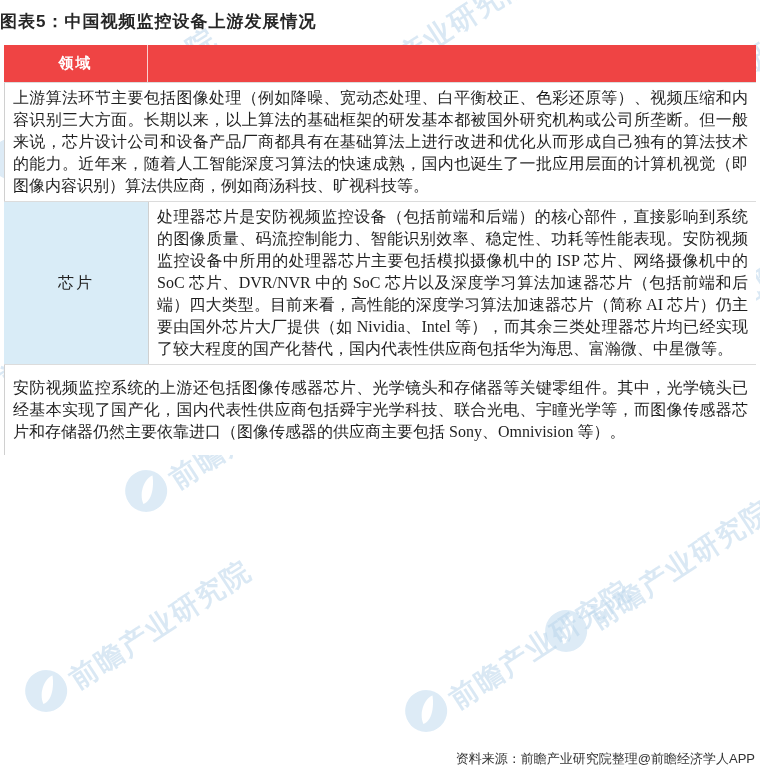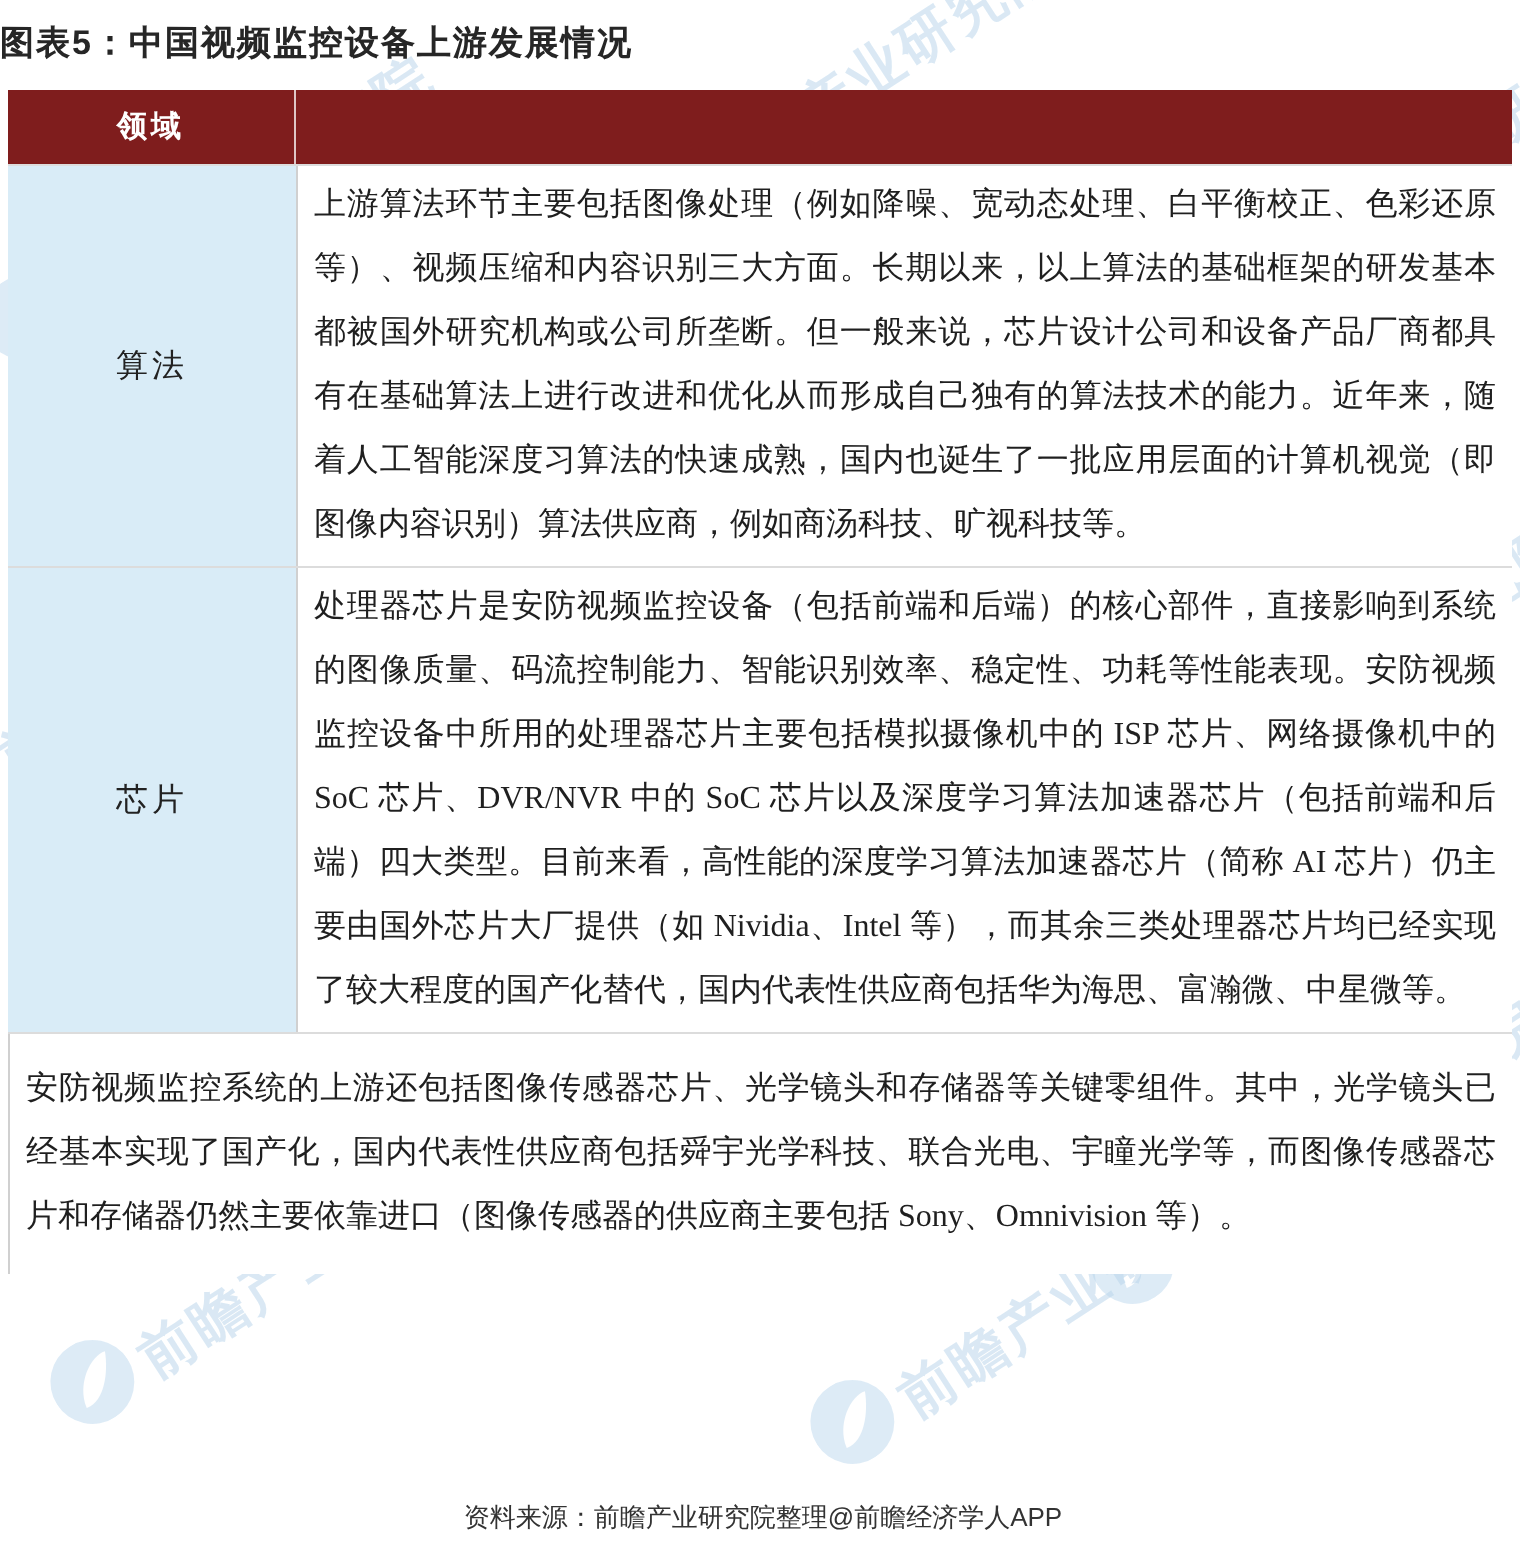--- a/index.html
+++ b/index.html
@@ -33,7 +33,7 @@
   .thead {
     display: flex;
     height: 37px;
-    background: #7f1d1d;
+    background: #ef4444;
   }
   .th {
     color: #ffffff;

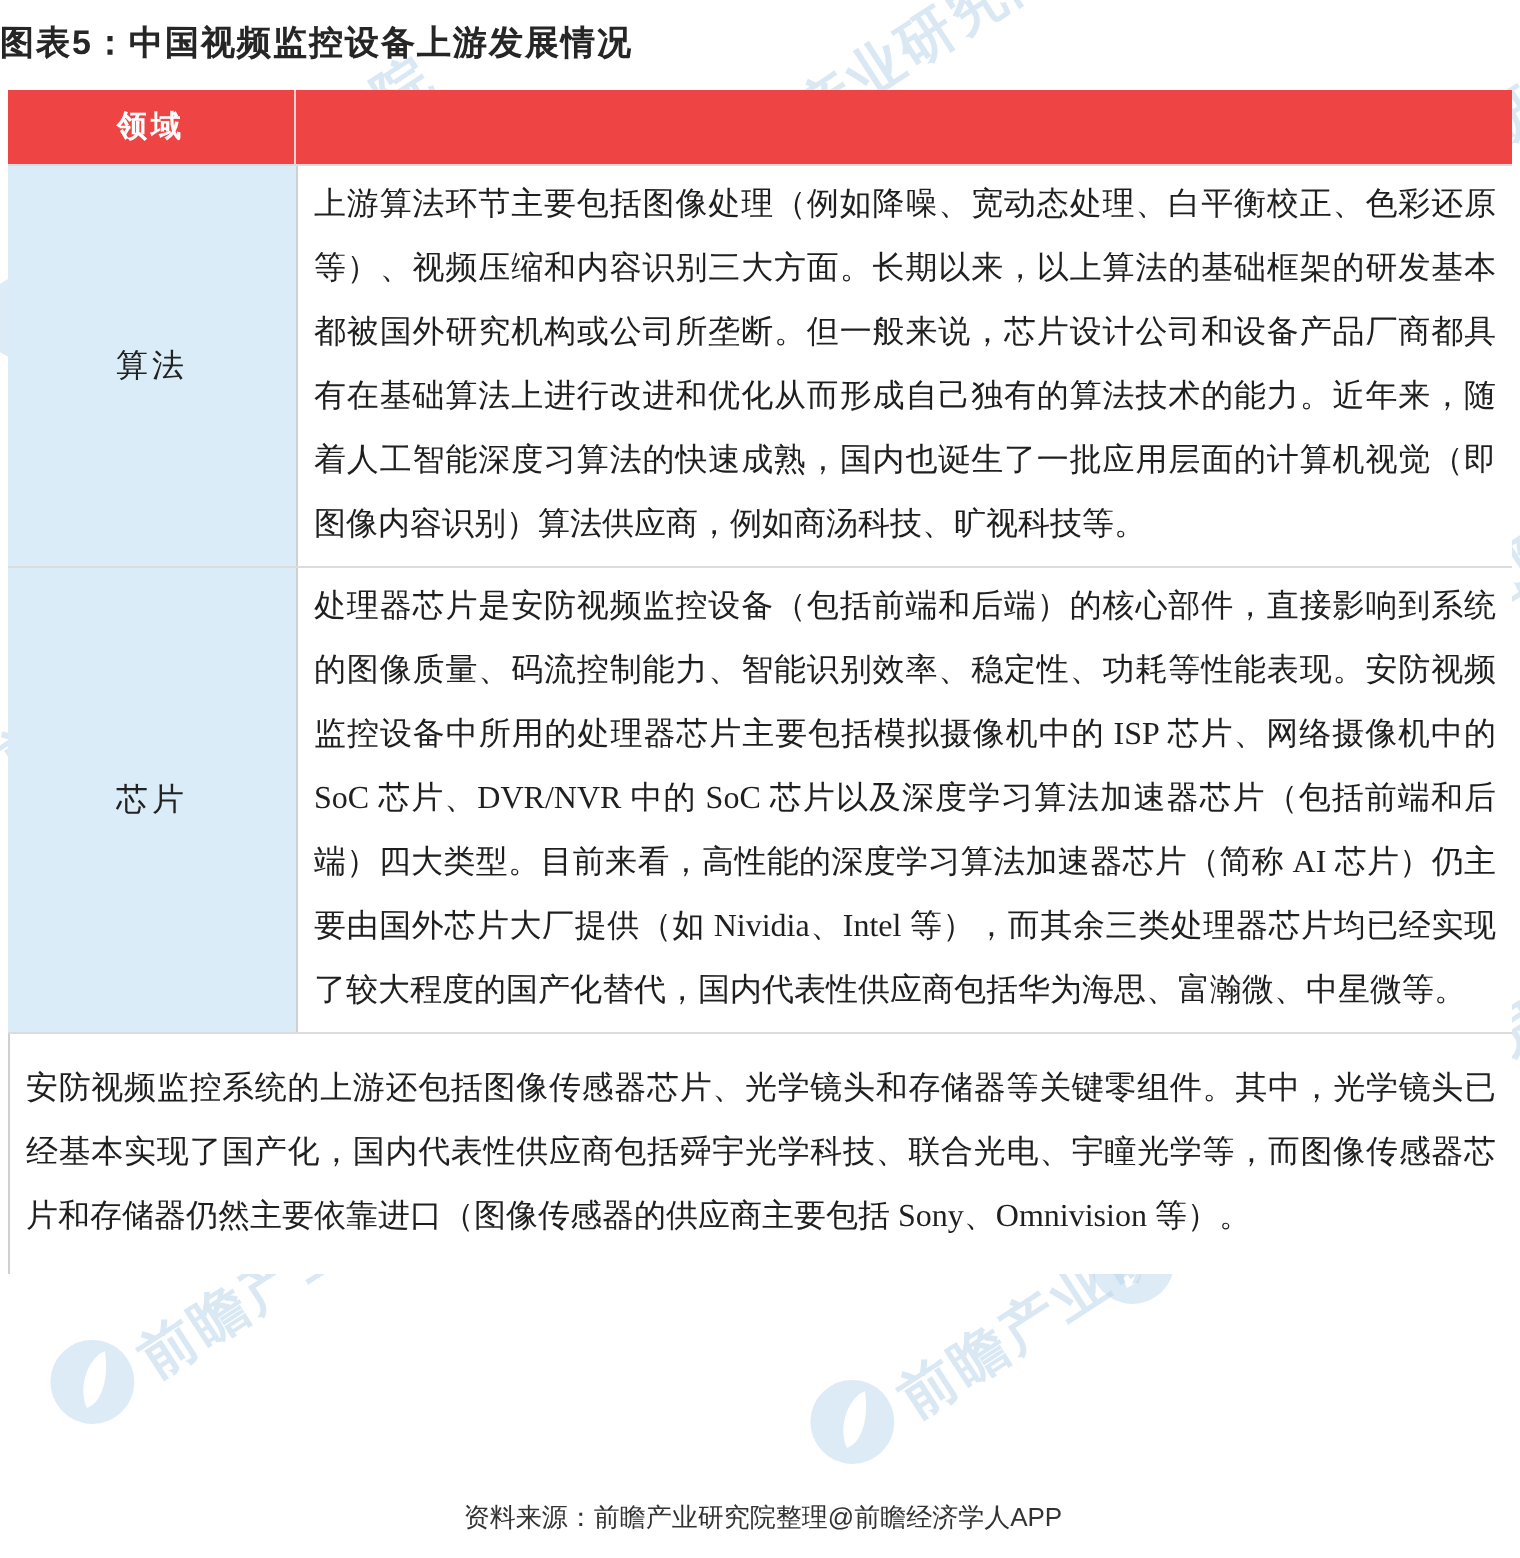--- a/index.html
+++ b/index.html
@@ -69,7 +69,7 @@
     border-left: 1px solid #d0d0d0;
     font-family: "Liberation Serif", serif;
     font-size: 16px;
-    line-height: 32px;
+    line-height: 22px;
     color: #1f1f1f;
     text-align: justify;
     padding: 4px 8px;

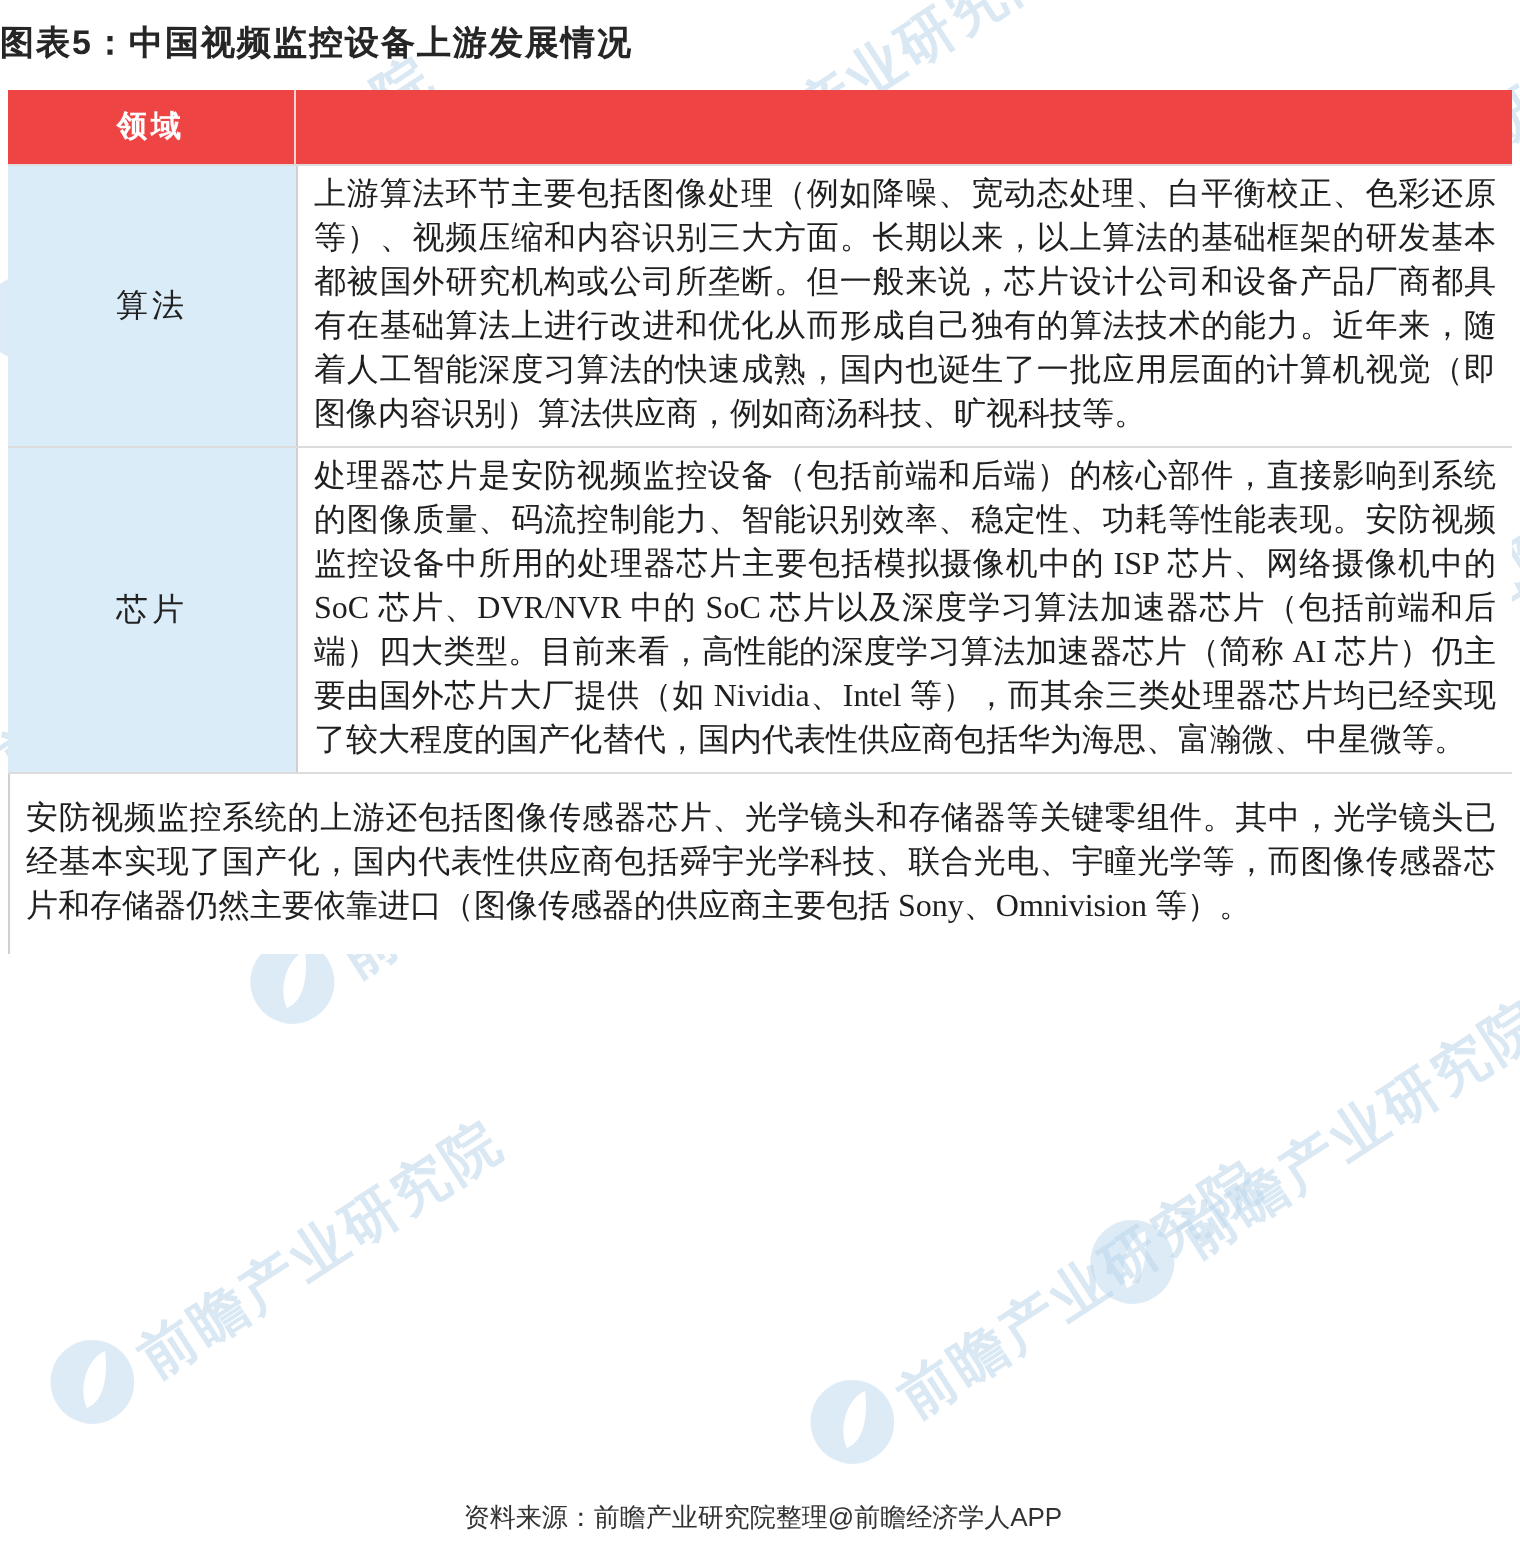--- a/index.html
+++ b/index.html
@@ -234,7 +234,6 @@
     </div>
 
     <div class="trow trow-1">
-      <div class="cell-field">算法</div>
       <div class="cell-desc">上游算法环节主要包括图像处理（例如降噪、宽动态处理、白平衡校正、色彩还原等）、视频压缩和内容识别三大方面。长期以来，以上算法的基础框架的研发基本都被国外研究机构或公司所垄断。但一般来说，芯片设计公司和设备产品厂商都具有在基础算法上进行改进和优化从而形成自己独有的算法技术的能力。近年来，随着人工智能深度习算法的快速成熟，国内也诞生了一批应用层面的计算机视觉（即图像内容识别）算法供应商，例如商汤科技、旷视科技等。</div>
     </div>
 

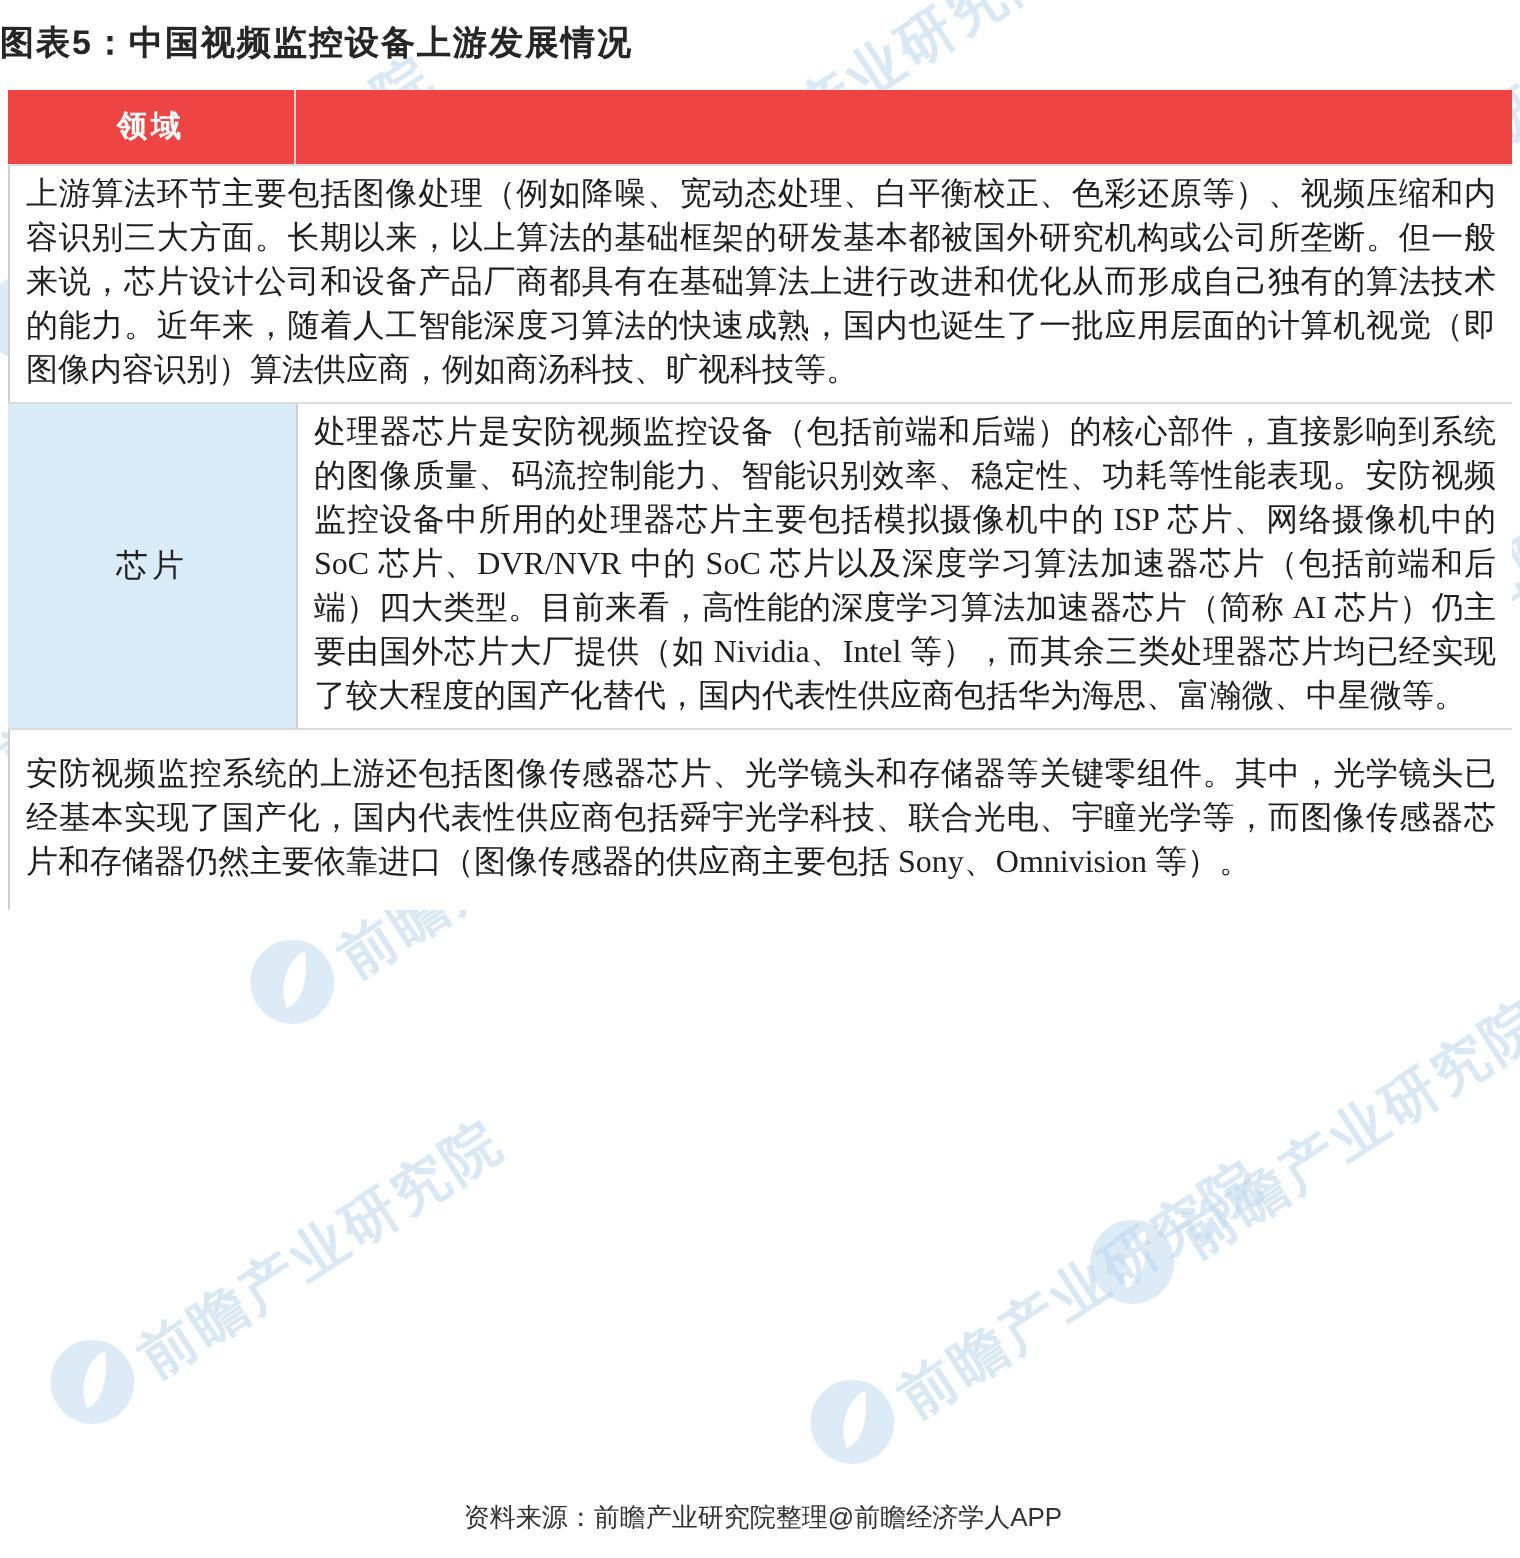--- a/index.html
+++ b/index.html
@@ -81,7 +81,7 @@
     left: 8px;
     right: 5px;
     display: flex;
-    justify-content: center;
+    justify-content: flex-end;
     font-size: 13px;
     color: #333333;
     z-index: 3;

